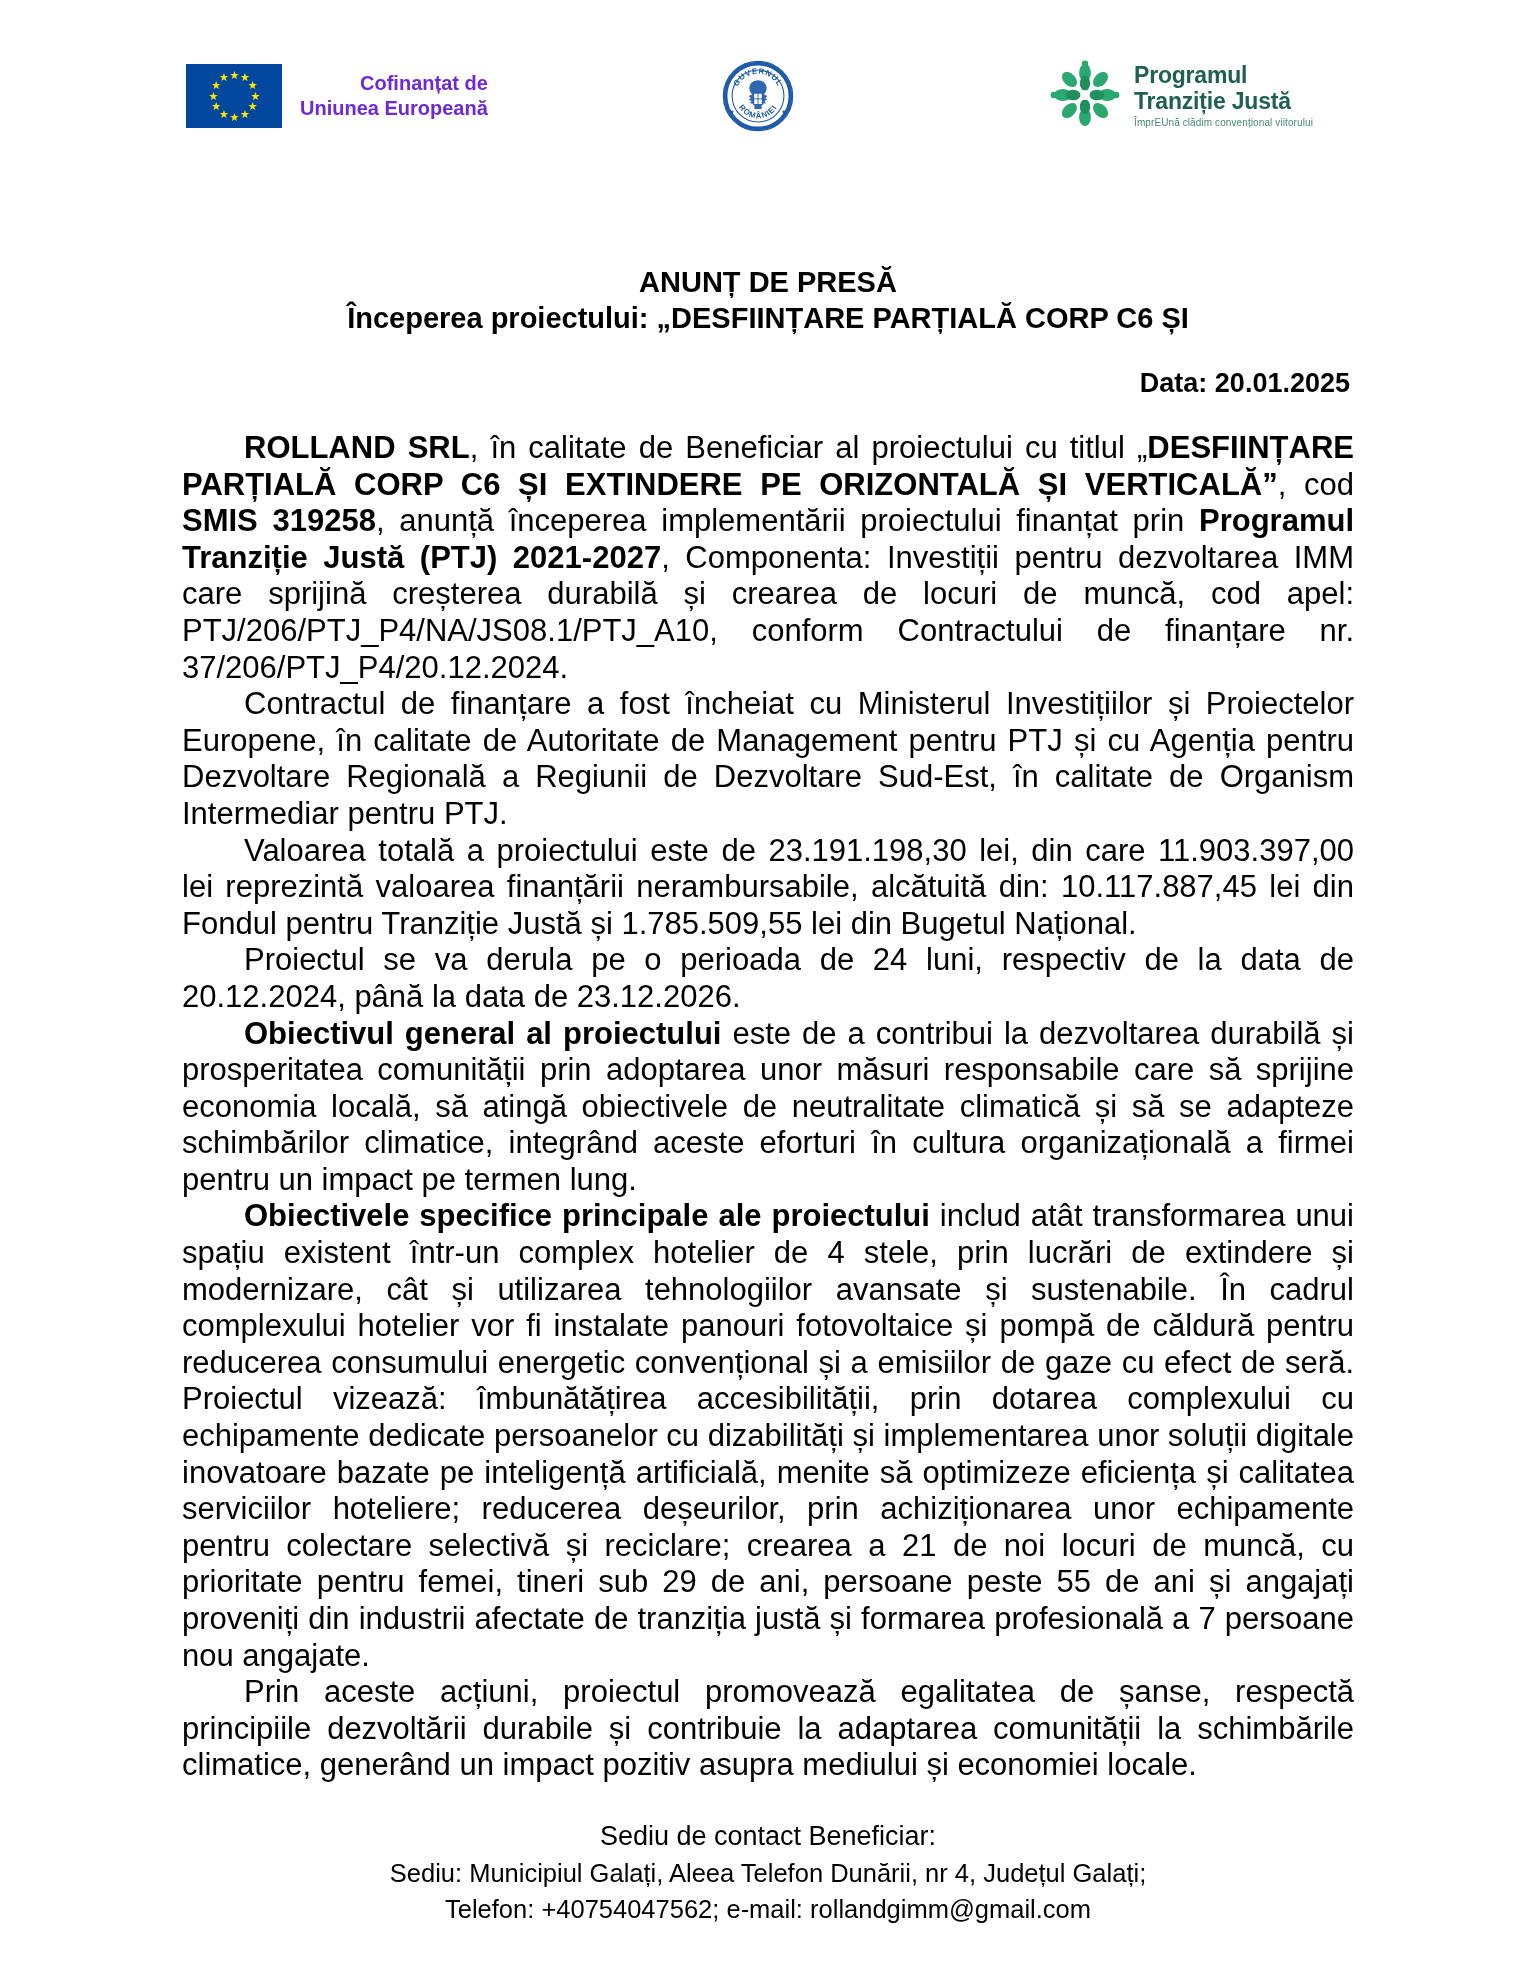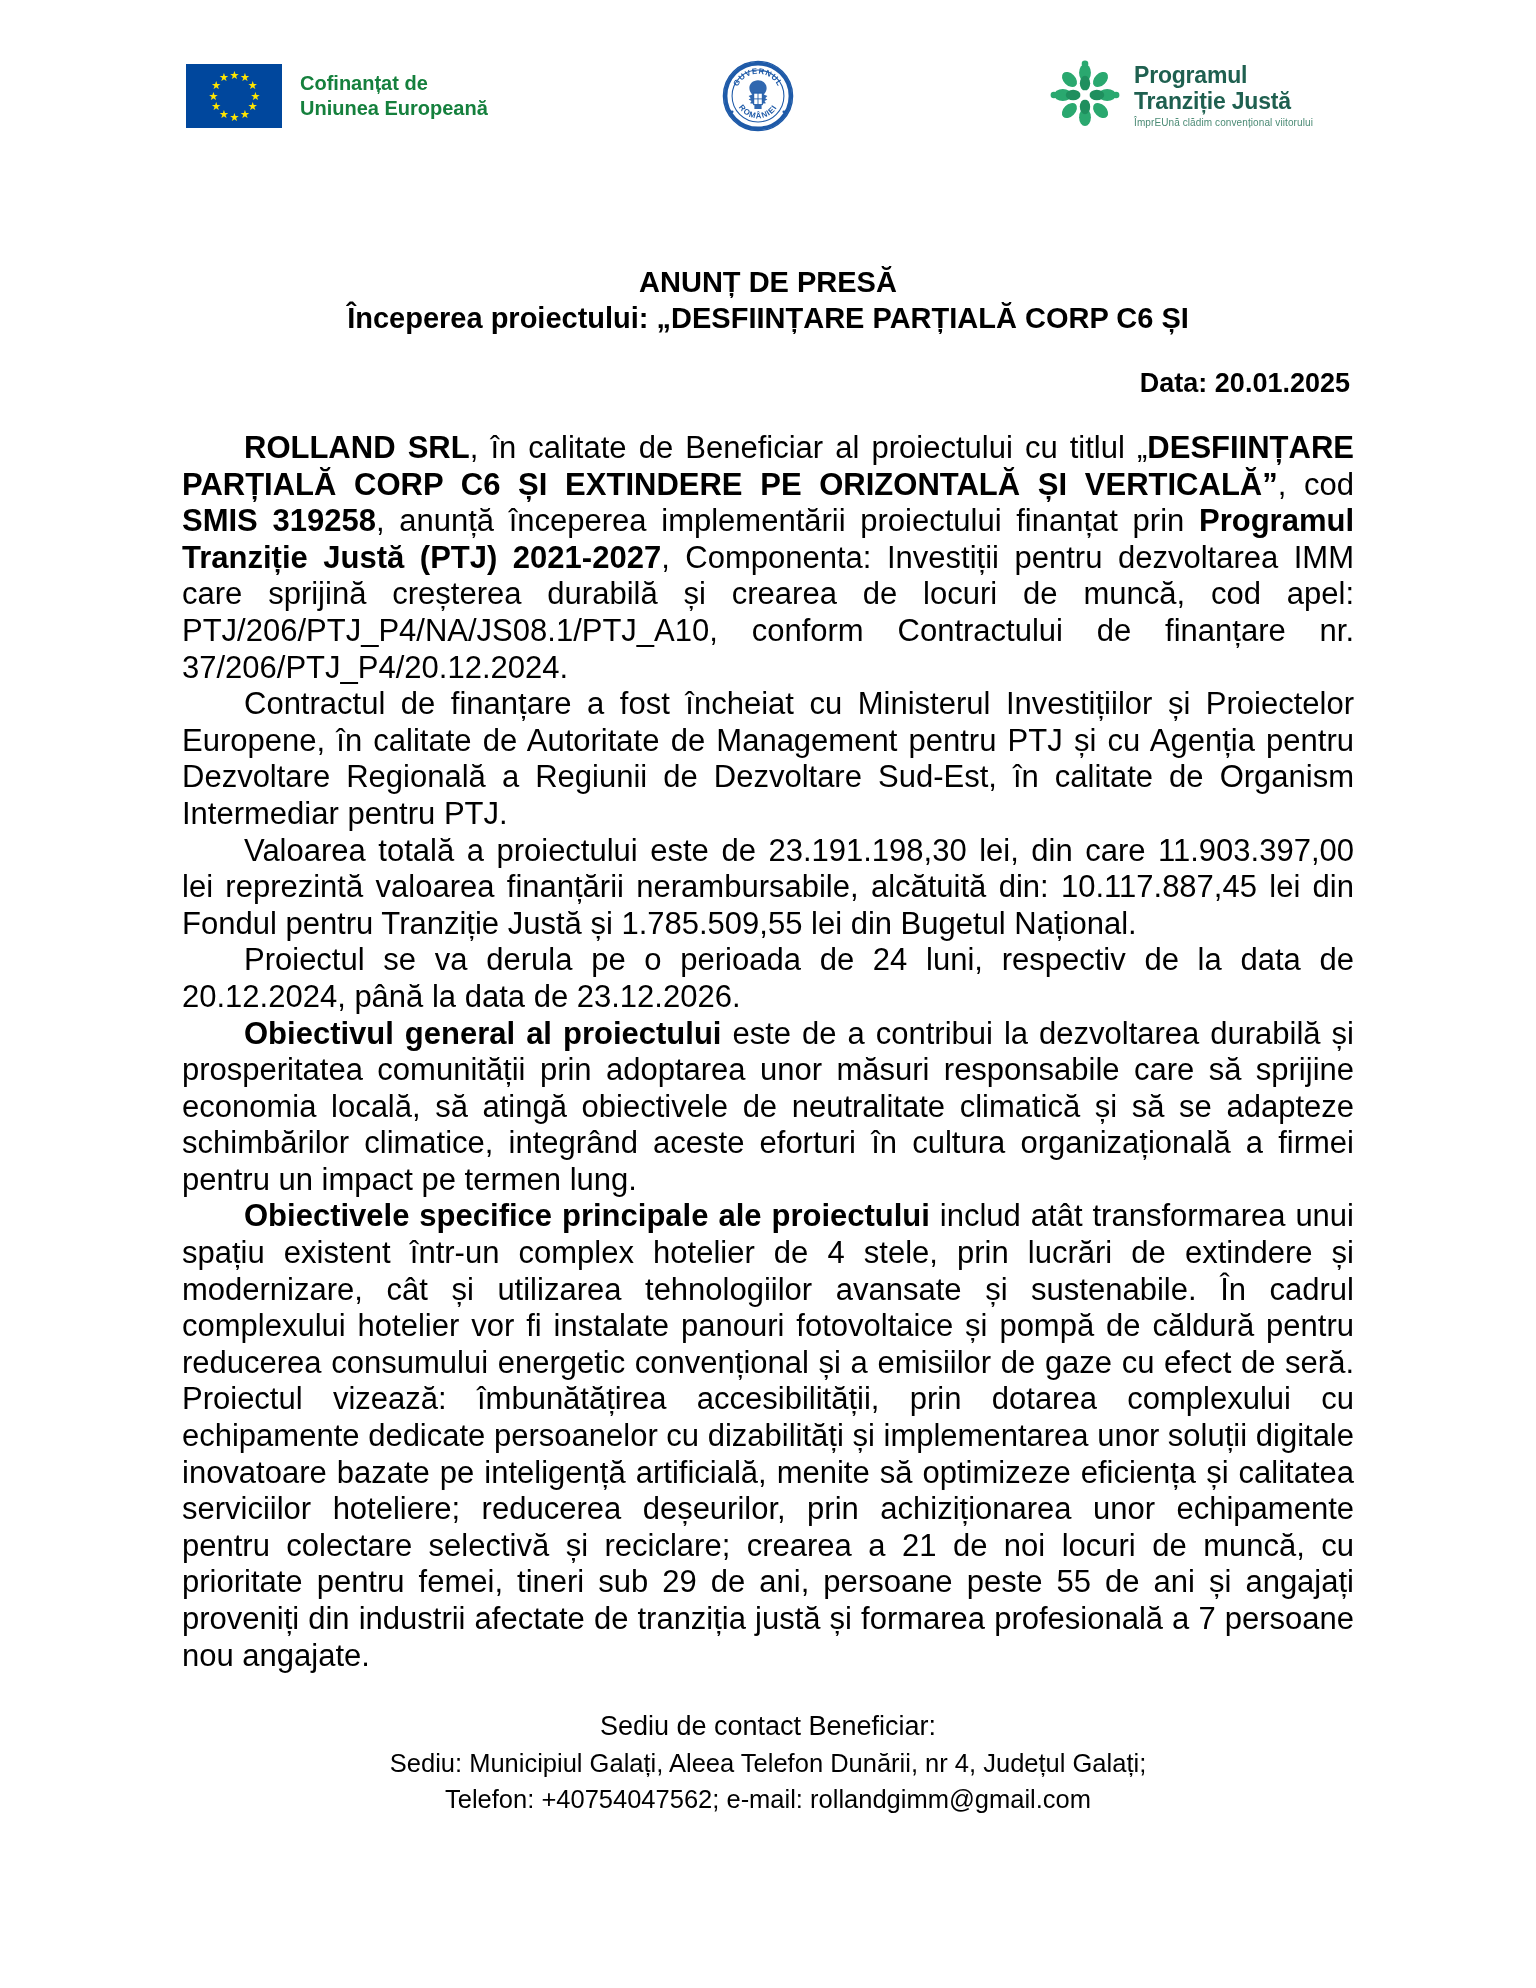--- a/index.html
+++ b/index.html
@@ -57,11 +57,12 @@
     text-align: center;
   }
   .eu-text {
-    color: #15803d;
+    color: #6d28d9;
     font-weight: bold;
     font-size: 20px;
     line-height: 25px;
     white-space: pre-line;
+    text-align: right;
   }
 
   .logo-gov {

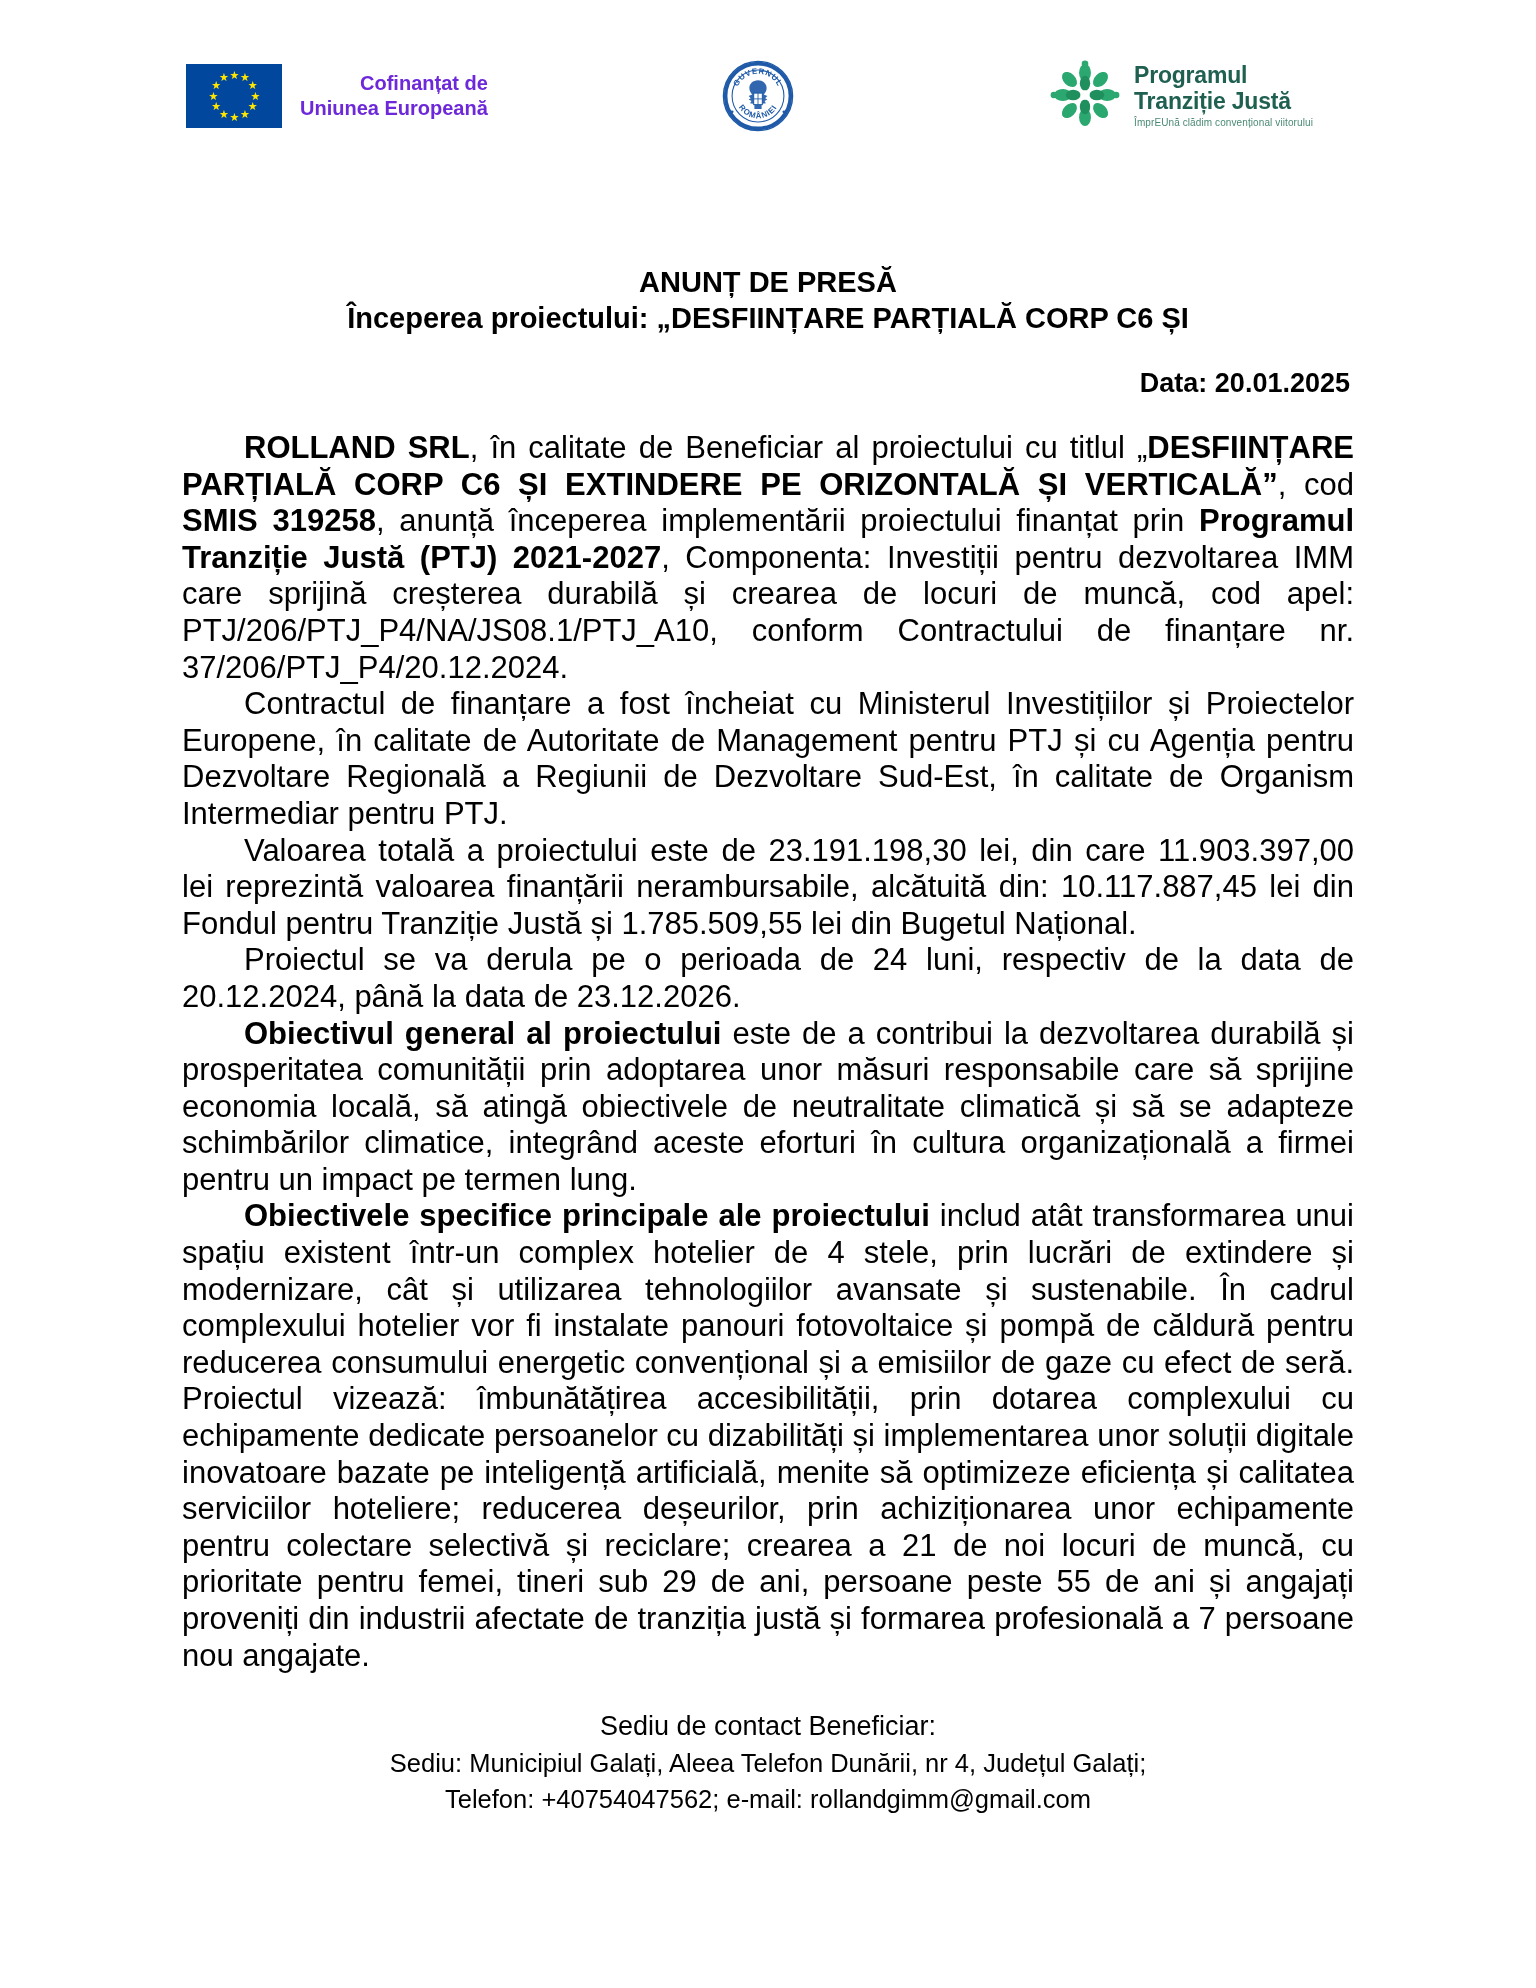--- a/index.html
+++ b/index.html
@@ -248,6 +248,7 @@
 
     <p><b>Obiectivele specifice principale ale proiectului</b><span> includ atât transformarea unui spațiu existent într-un complex hotelier de 4 stele, prin lucrări de extindere și modernizare, cât și utilizarea tehnologiilor avansate și sustenabile. În cadrul complexului hotelier vor fi instalate panouri fotovoltaice și pompă de căldură pentru reducerea consumului energetic convențional și a emisiilor de gaze cu efect de seră. Proiectul vizează: îmbunătățirea accesibilității, prin dotarea complexului cu echipamente dedicate persoanelor cu dizabilități și implementarea unor soluții digitale inovatoare bazate pe inteligență artificială, menite să optimizeze eficiența și calitatea serviciilor hoteliere; reducerea deșeurilor, prin achiziționarea unor echipamente pentru colectare selectivă și reciclare; crearea a 21 de noi locuri de muncă, cu prioritate pentru femei, tineri sub 29 de ani, persoane peste 55 de ani și angajați proveniți din industrii afectate de tranziția justă  și  formarea profesională a 7 persoane nou angajate.</span></p>
 
+    <p>Prin aceste acțiuni, proiectul promovează egalitatea de șanse, respectă principiile dezvoltării durabile și contribuie la adaptarea comunității la schimbările climatice, generând un impact pozitiv asupra mediului și economiei locale.</p>
   </div>
 
   <div class="contact-block">

